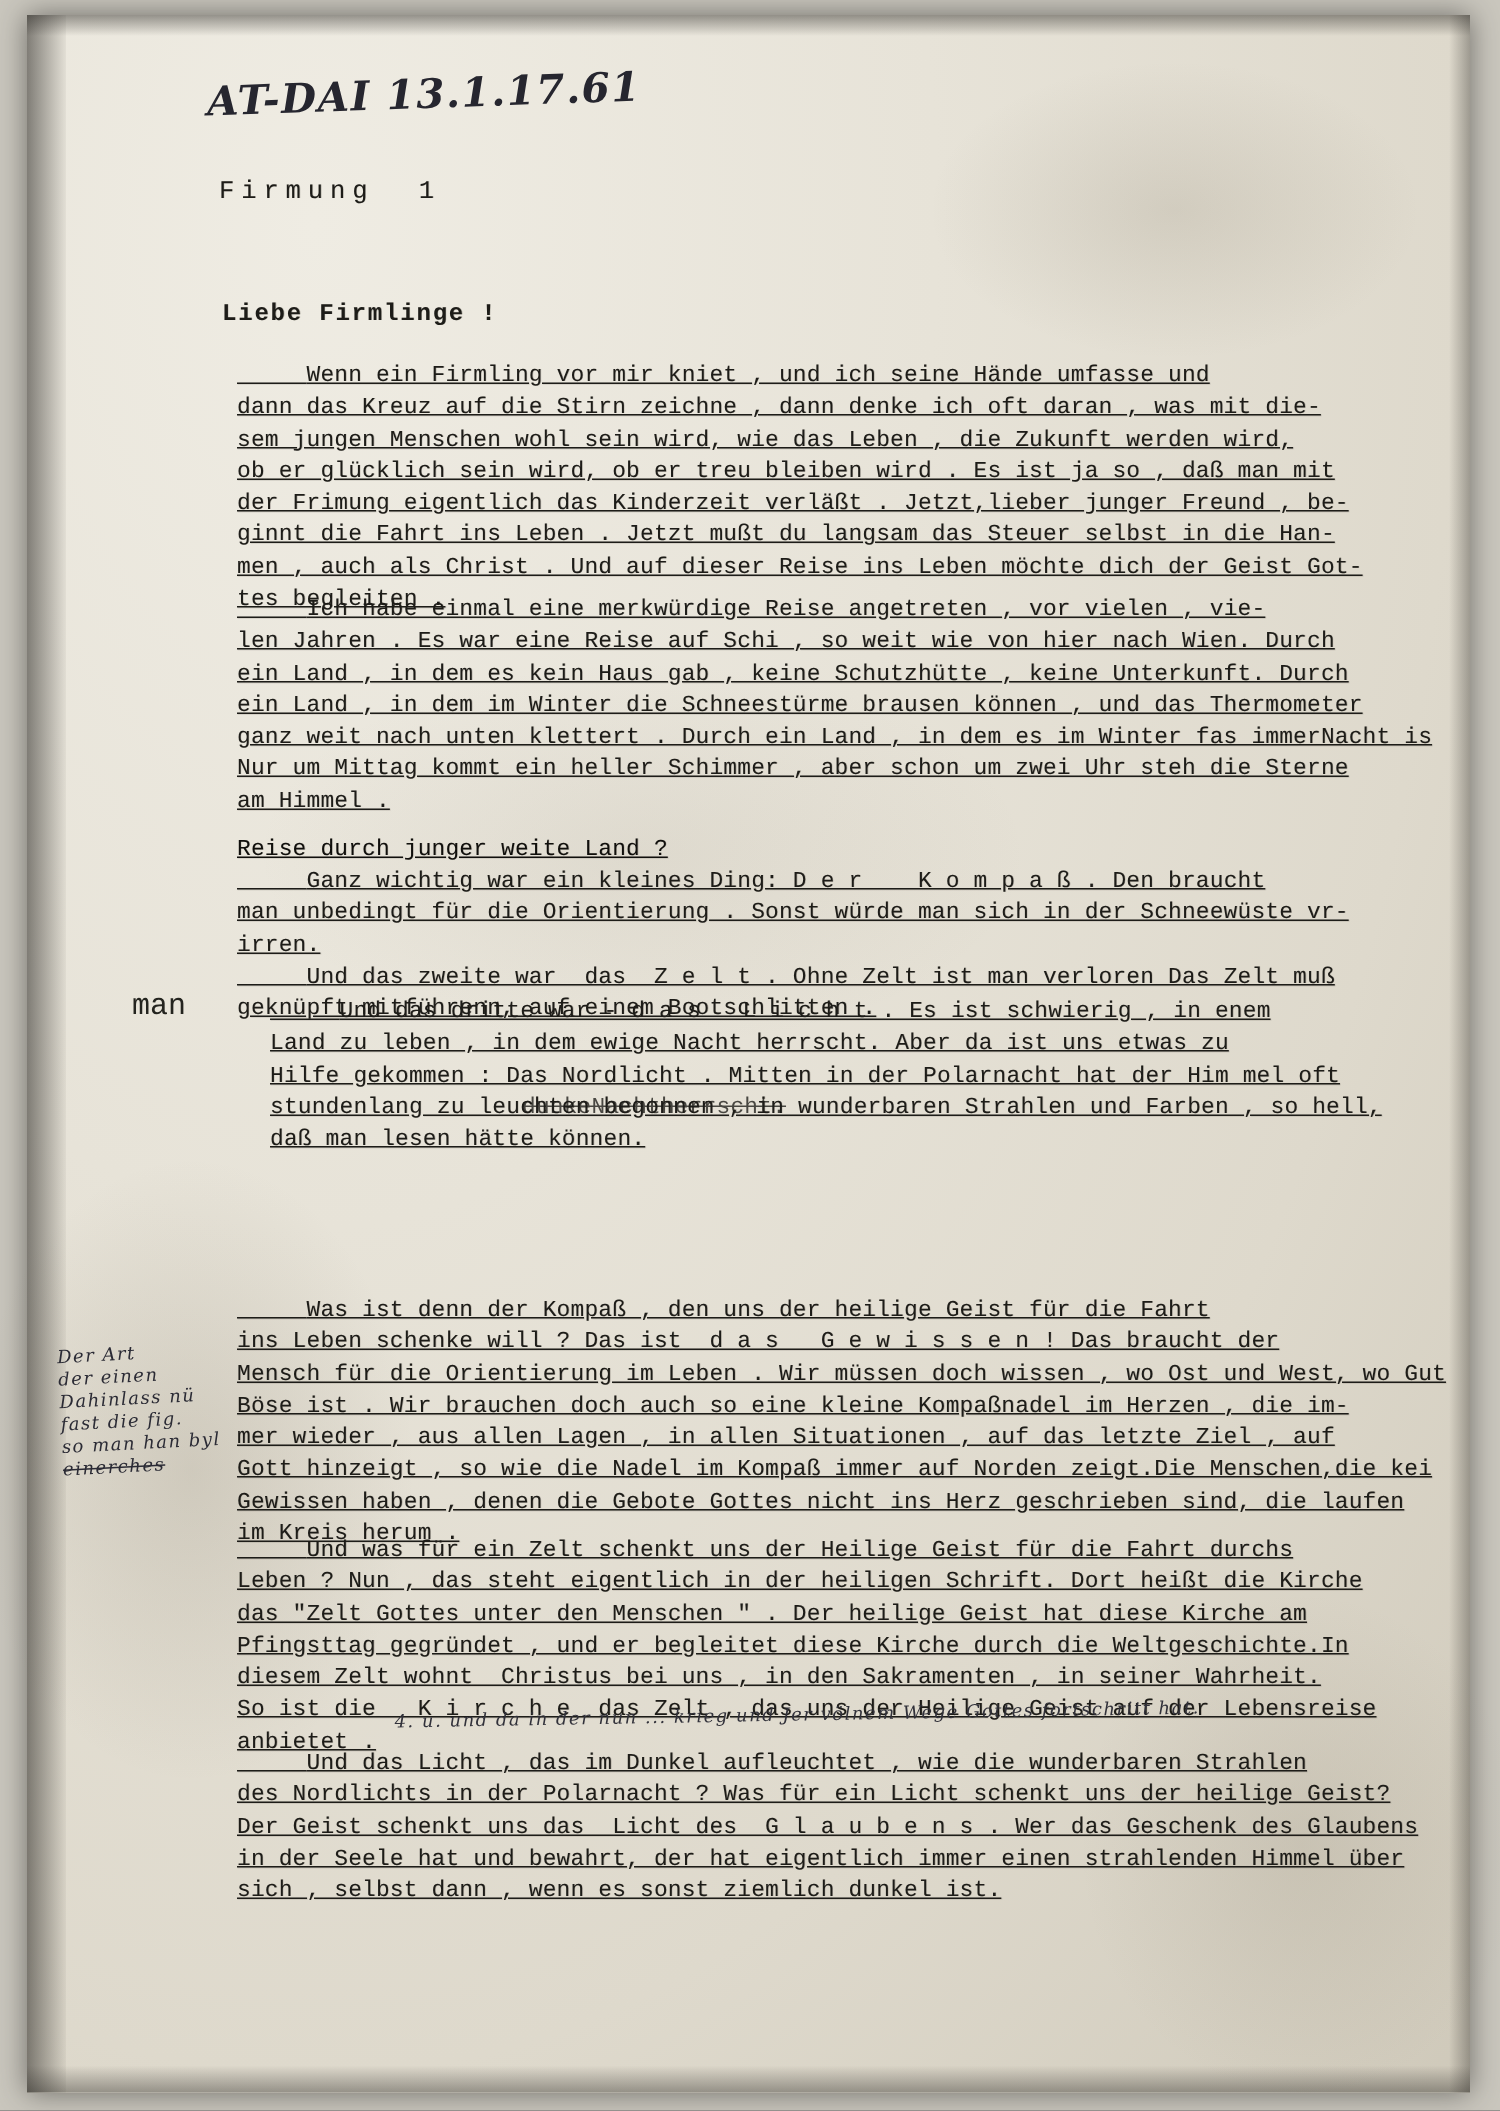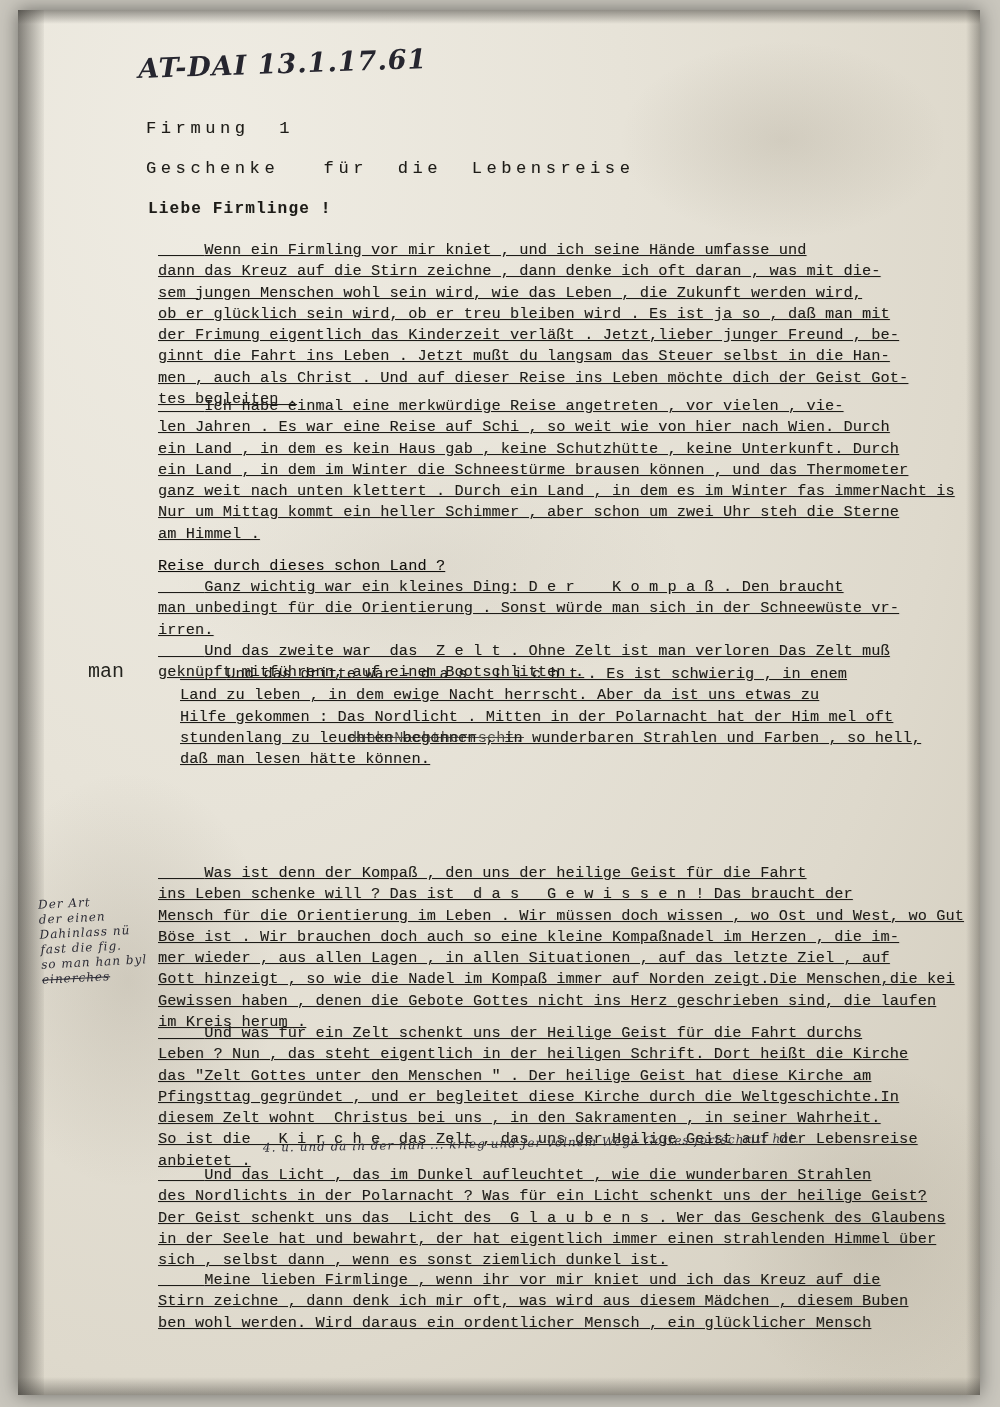--- a/index.html
+++ b/index.html
@@ -179,7 +179,6 @@
 
     <div class="tw" id="title-1">Firmung  1</div>
 
-    <div class="tw" id="title-2">Geschenke   für  die  Lebensreise</div>
 
     <div class="tw" id="salutation">Liebe Firmlinge !</div>
 

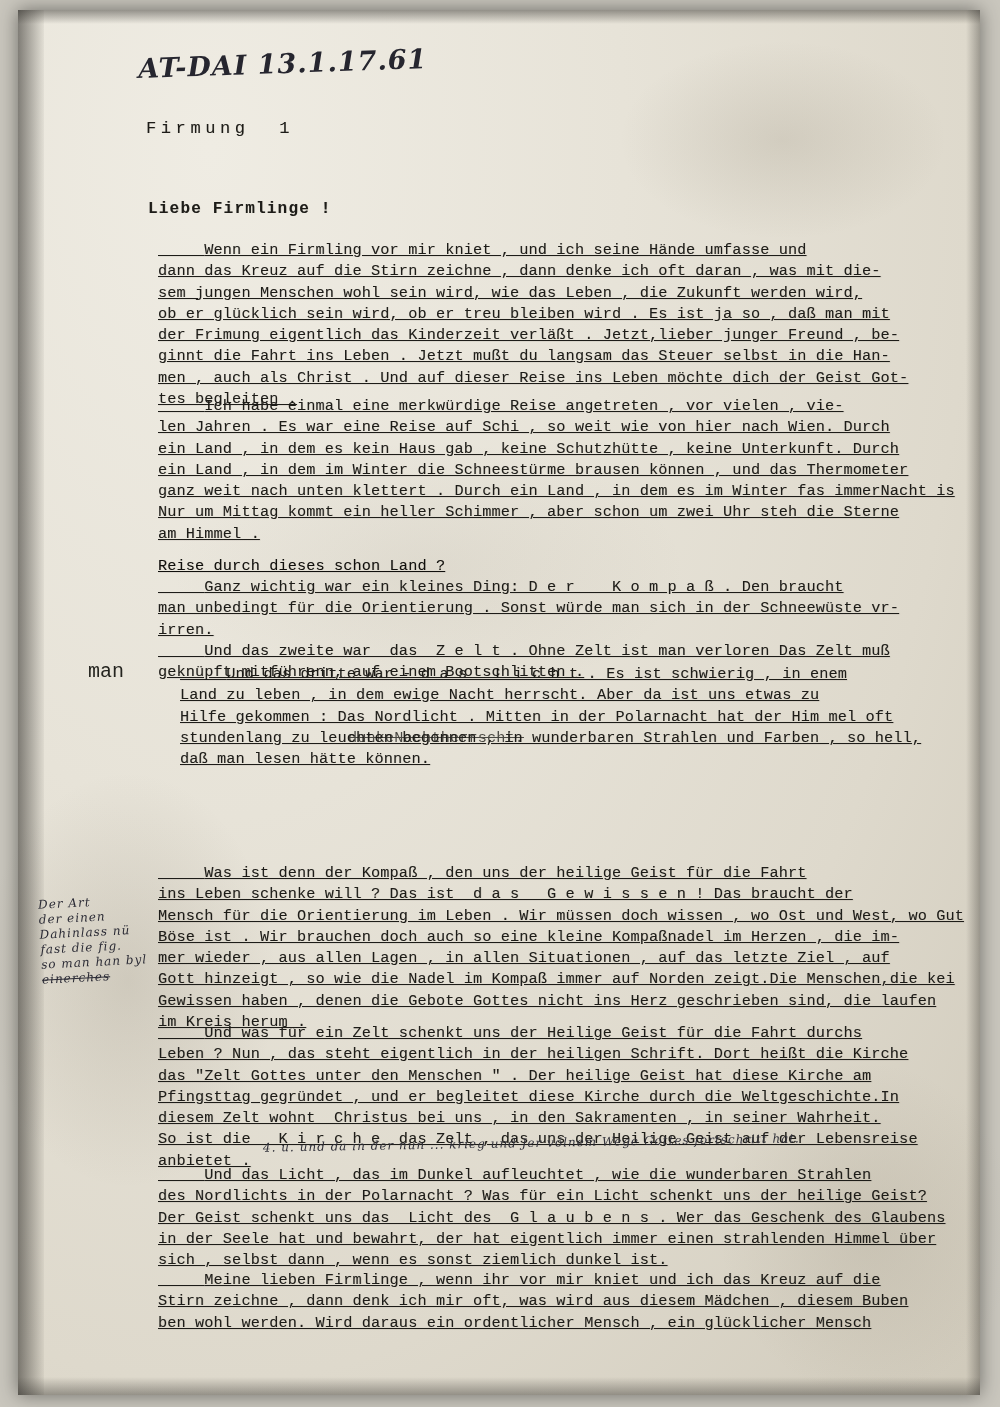--- a/index.html
+++ b/index.html
@@ -201,7 +201,7 @@
 
 
 
-    <div class="para darker" style="top:546px;">Reise durch dieses schon Land ?</div>
+    <div class="para darker" style="top:546px;">Reise durch junger weite Land ?</div>
 
     <div class="para" style="top:631px;">     Und das zweite war  das  Z e l t . Ohne Zelt ist man verloren Das Zelt muß
 geknüpft mitführenn, auf einem Bootschlitten .</div>

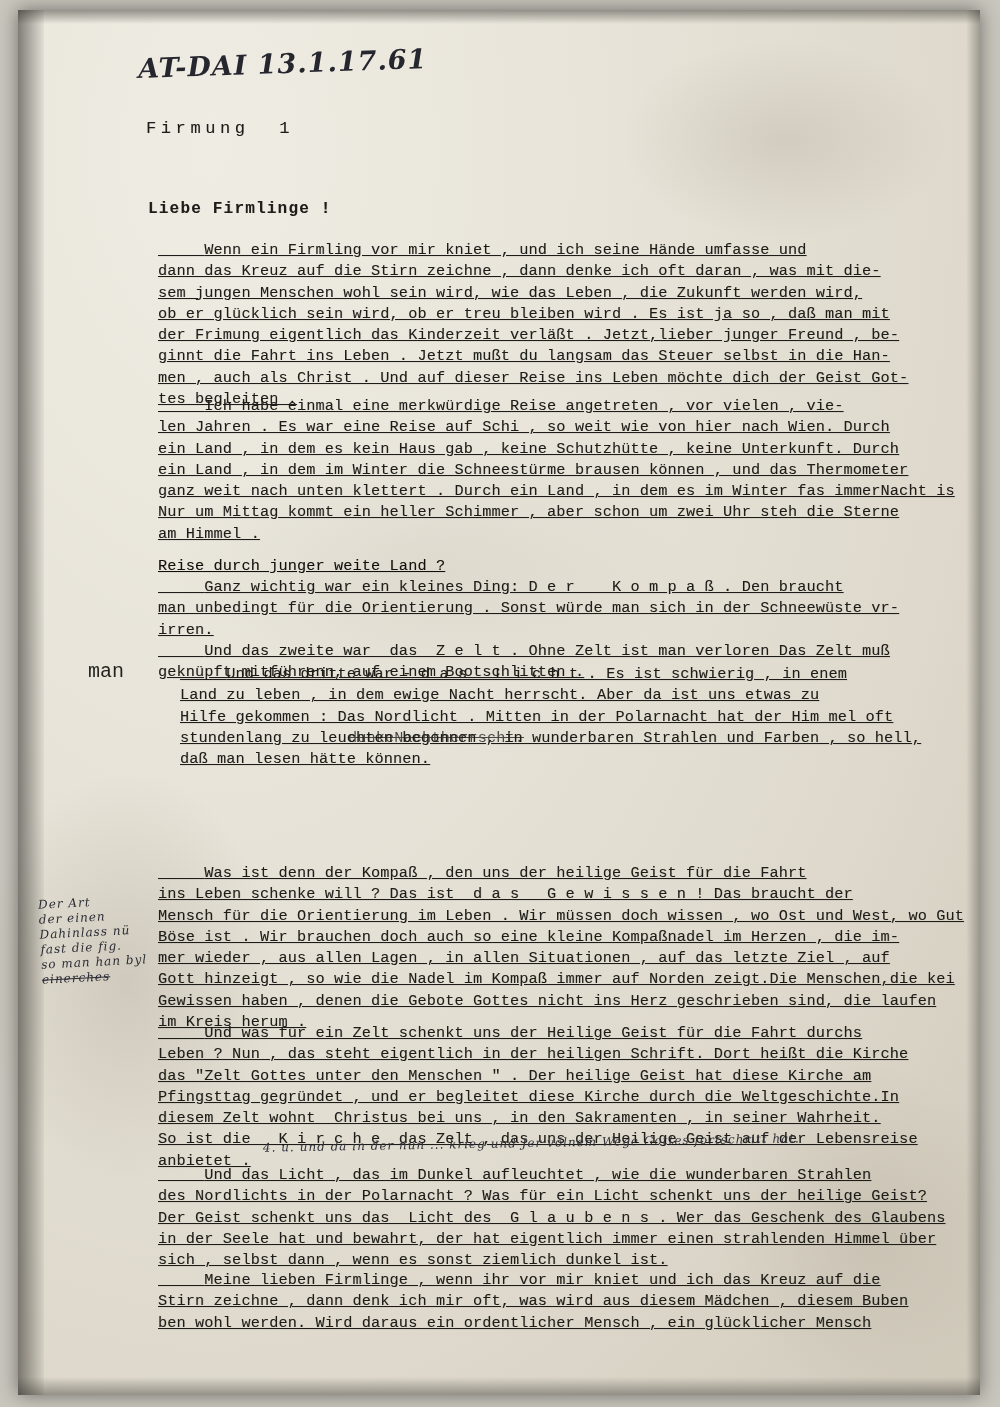--- a/index.html
+++ b/index.html
@@ -253,9 +253,6 @@
 in der Seele hat und bewahrt, der hat eigentlich immer einen strahlenden Himmel über
 sich , selbst dann , wenn es sonst ziemlich dunkel ist.</div>
 
-    <div class="para" style="top:1260px;">     Meine lieben Firmlinge , wenn ihr vor mir kniet und ich das Kreuz auf die
-Stirn zeichne , dann denk ich mir oft, was wird aus diesem Mädchen , diesem Buben
-ben wohl werden. Wird daraus ein ordentlicher Mensch , ein glücklicher Mensch</div>
 
   </div>
 </div>

